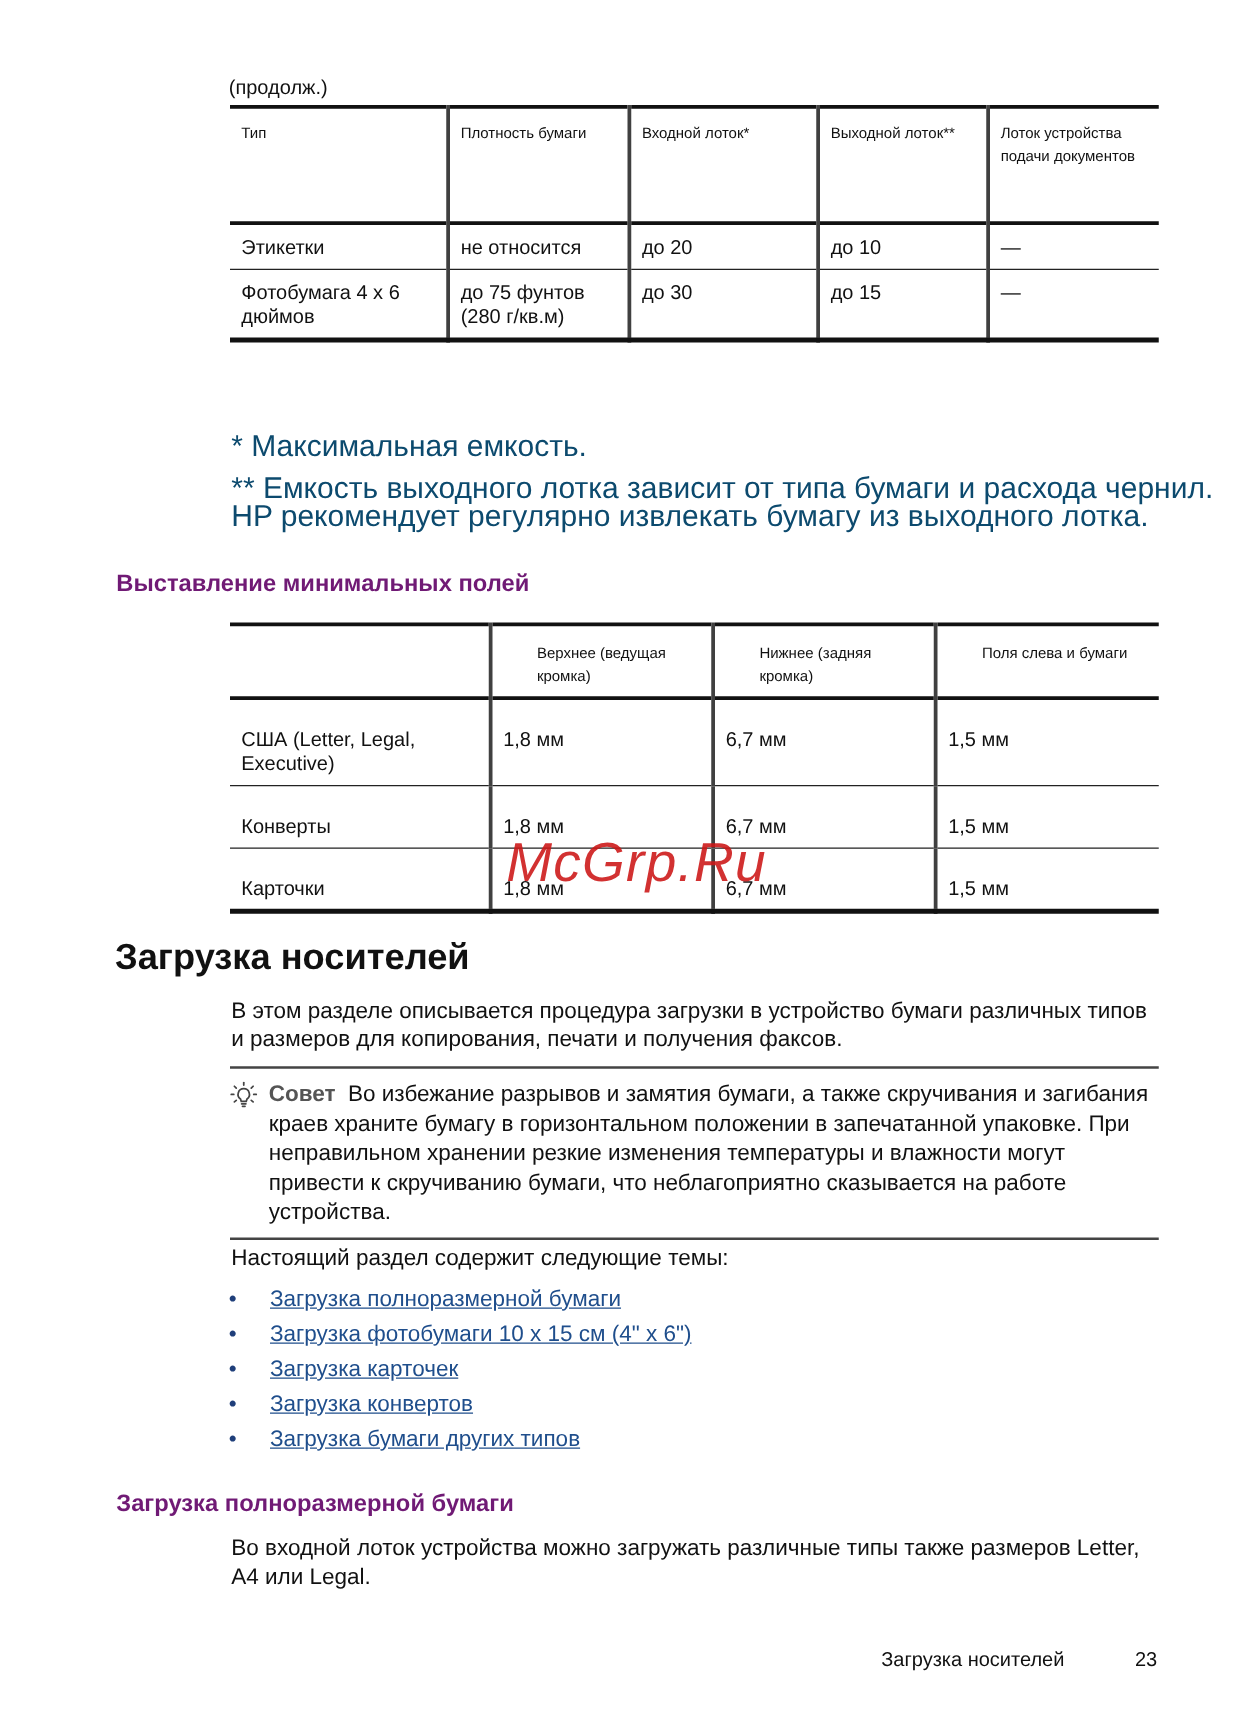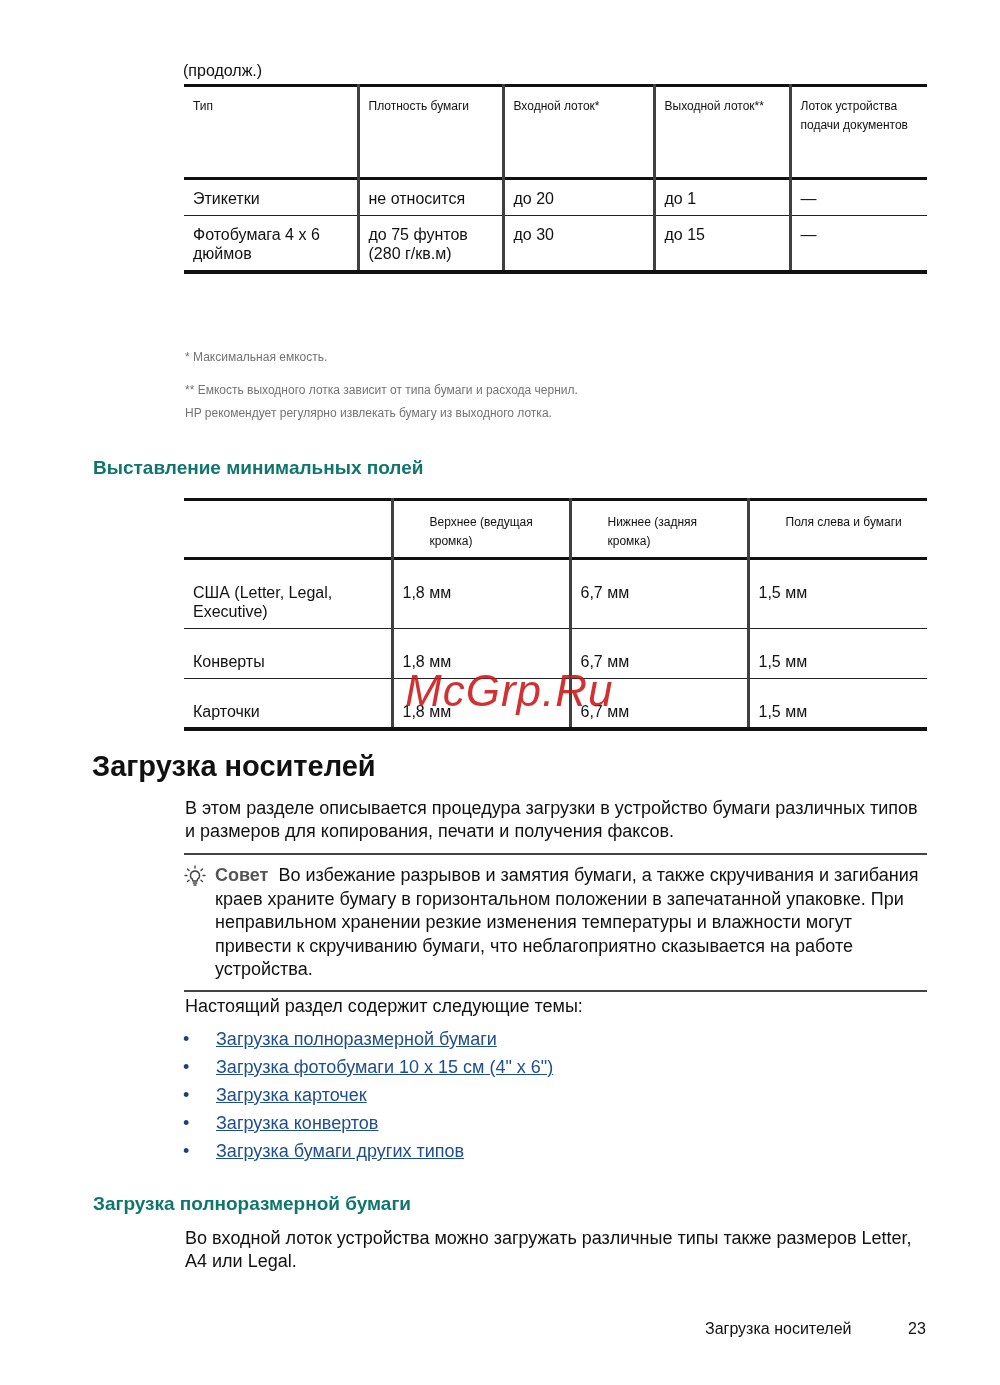--- a/index.html
+++ b/index.html
@@ -85,7 +85,7 @@
       <td>Этикетки</td>
       <td>не относится</td>
       <td>до 20</td>
-      <td>до 1</td>
+      <td>до 10</td>
       <td>—</td>
     </tr>
     <tr class="r2">

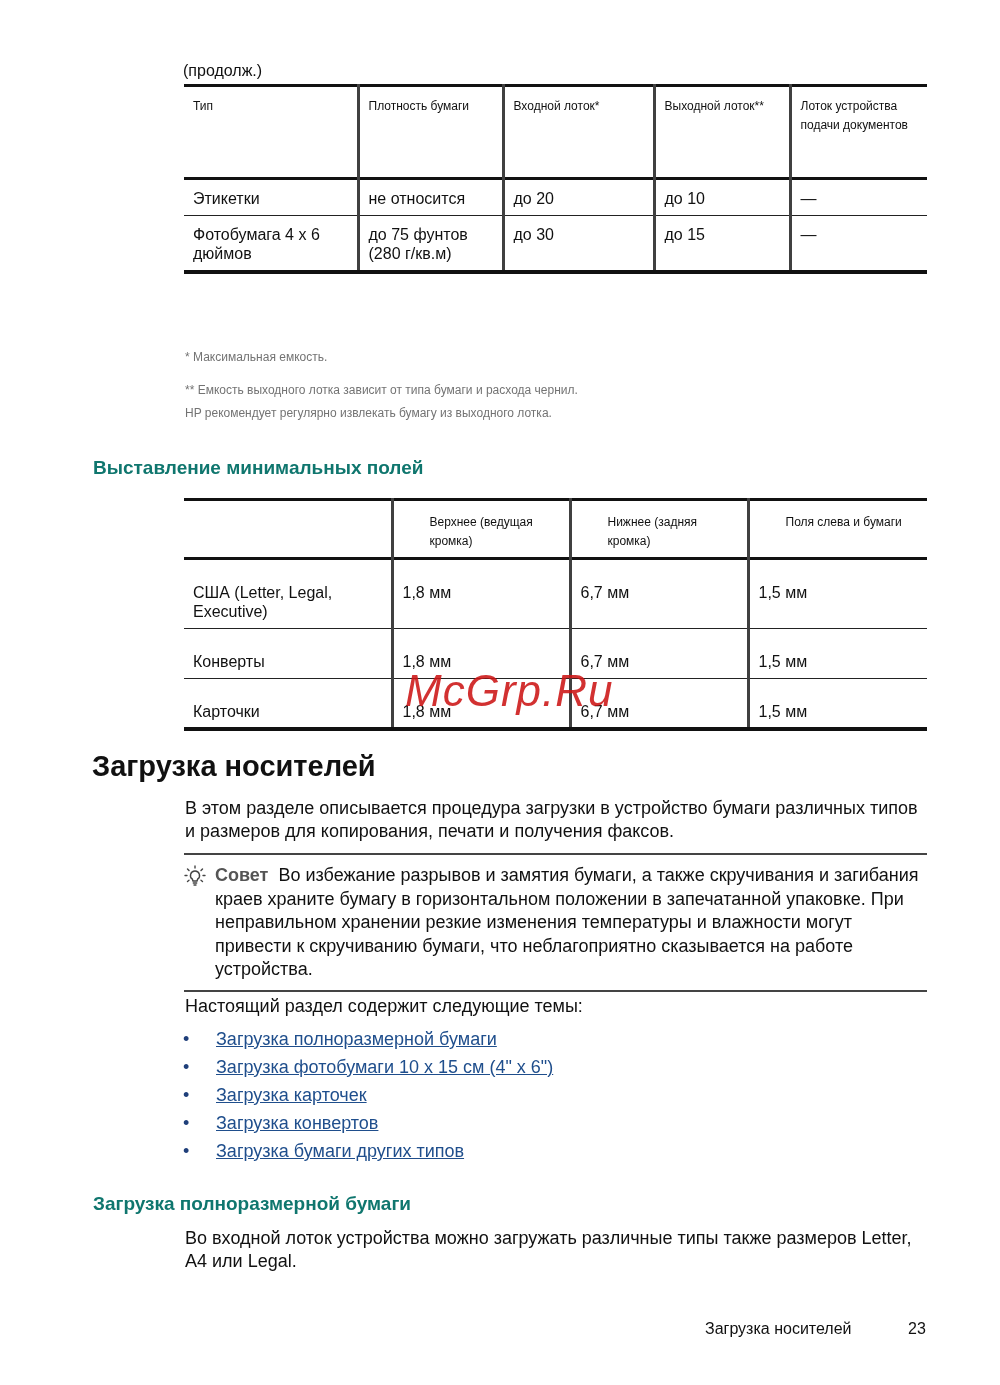--- a/index.html
+++ b/index.html
@@ -36,7 +36,7 @@
   #t2 tr.r2 td, #t2 tr.r3 td { height: 26px; }
   #t2 tr.r4 td { height: 25px; }
 
-  .note { left: 185px; font-size: 12px; line-height: 23px; color: #737373; }
+  .note { left: 185px; font-size: 24px; line-height: 23px; color: #0c4a6e; }
   .h2 { left: 93px; font-size: 19px; font-weight: bold; color: #0f766e; }
   .h1 { left: 92px; top: 750px; font-size: 29px; font-weight: bold; color: #111; }
   .para { left: 185px; width: 745px; font-size: 18px; line-height: 23px; color: #111; }

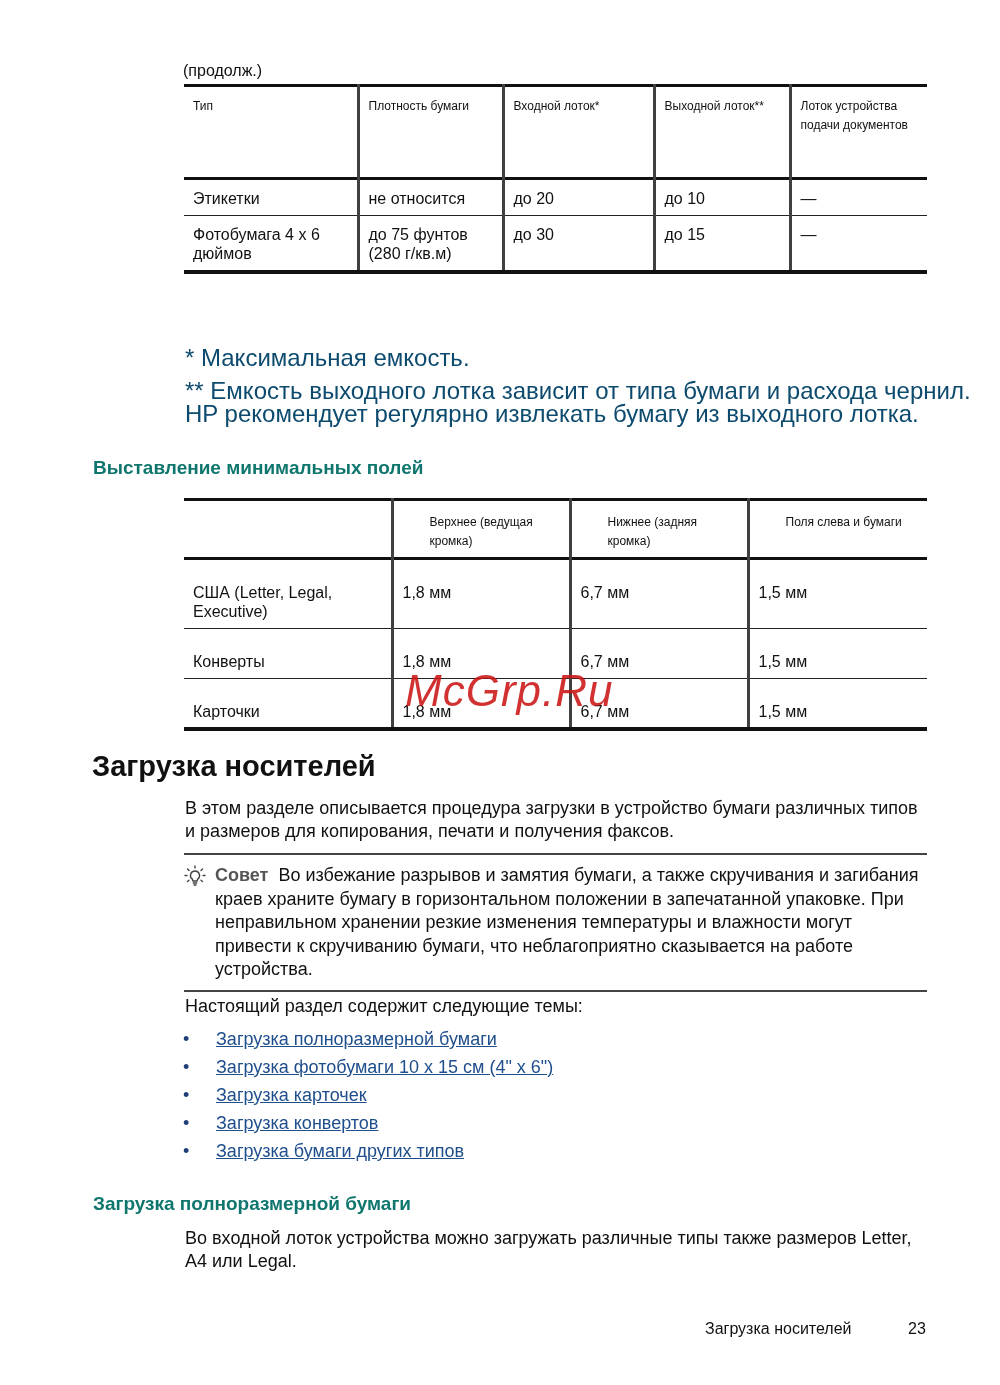--- a/index.html
+++ b/index.html
@@ -37,7 +37,7 @@
   #t2 tr.r4 td { height: 25px; }
 
   .note { left: 185px; font-size: 24px; line-height: 23px; color: #0c4a6e; }
-  .h2 { left: 93px; font-size: 19px; font-weight: bold; color: #0f766e; }
+  .h2 { left: 93px; font-size: 19px; font-weight: bold; color: #701a75; }
   .h1 { left: 92px; top: 750px; font-size: 29px; font-weight: bold; color: #111; }
   .para { left: 185px; width: 745px; font-size: 18px; line-height: 23px; color: #111; }
 

